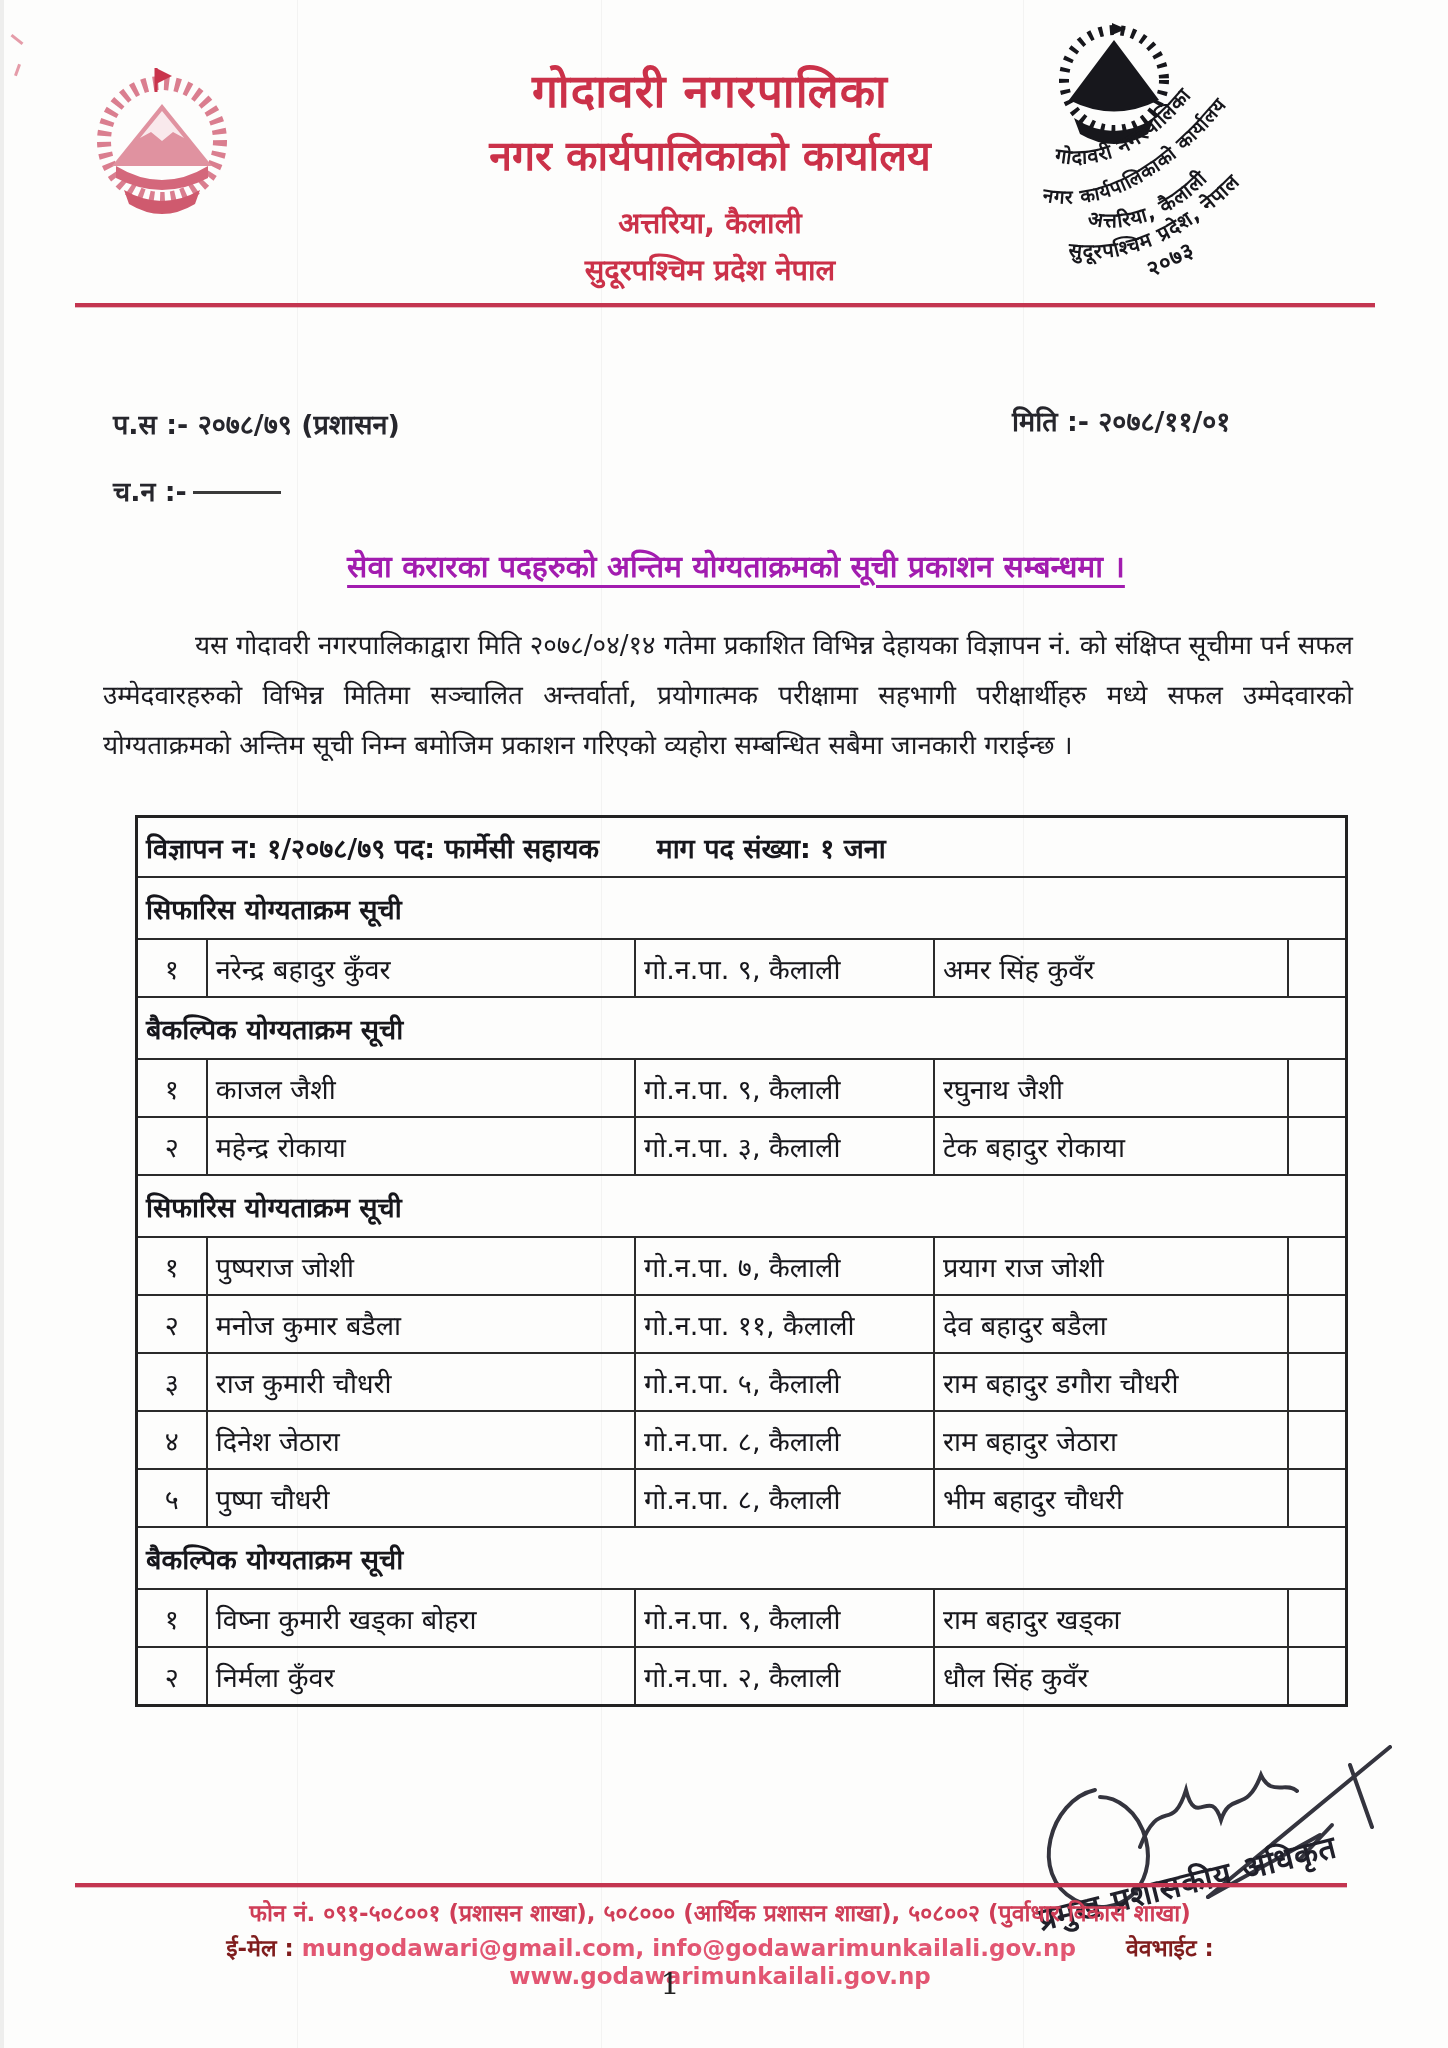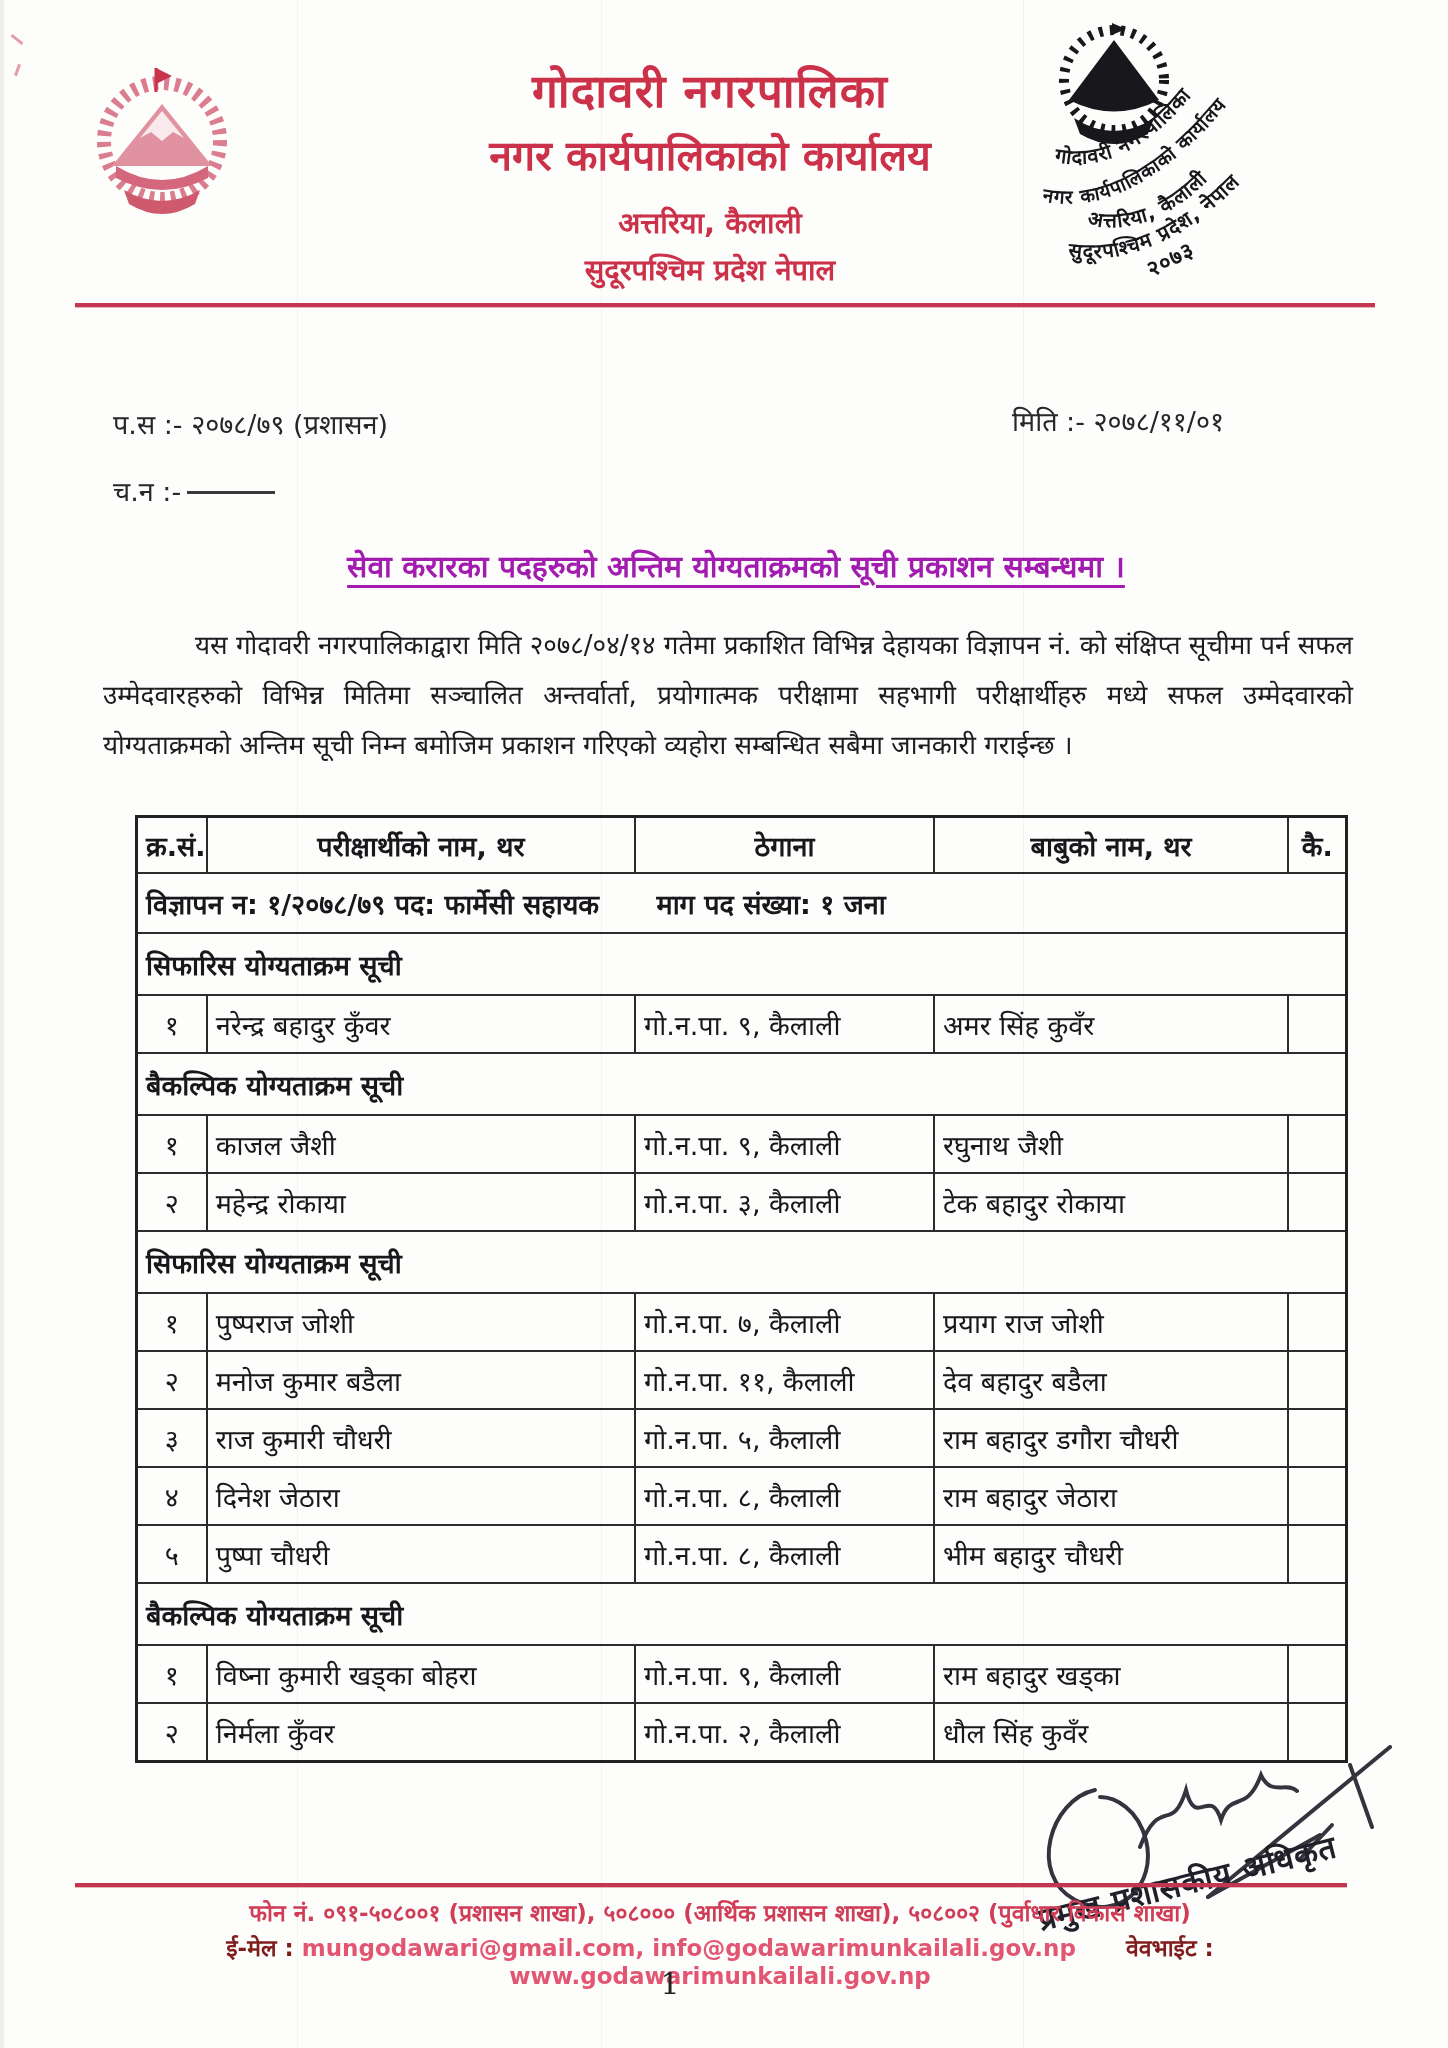--- a/index.html
+++ b/index.html
@@ -21,7 +21,7 @@
   .rule{height:4px;background:#c43550;box-shadow:0 1px 0 rgba(196,53,80,.35);}
 
   
-  .ref{font-size:27px;font-weight:400;color:#26262c;}
+  .ref{font-size:27px;font-weight:700;color:#26262c;}
   .chdash{display:inline-block;width:88px;border-top:3px solid #3a3a3a;margin-left:6px;transform:translateY(-7px);}
 
   .subject-wrap{left:0;top:545px;width:1448px;text-align:center;}

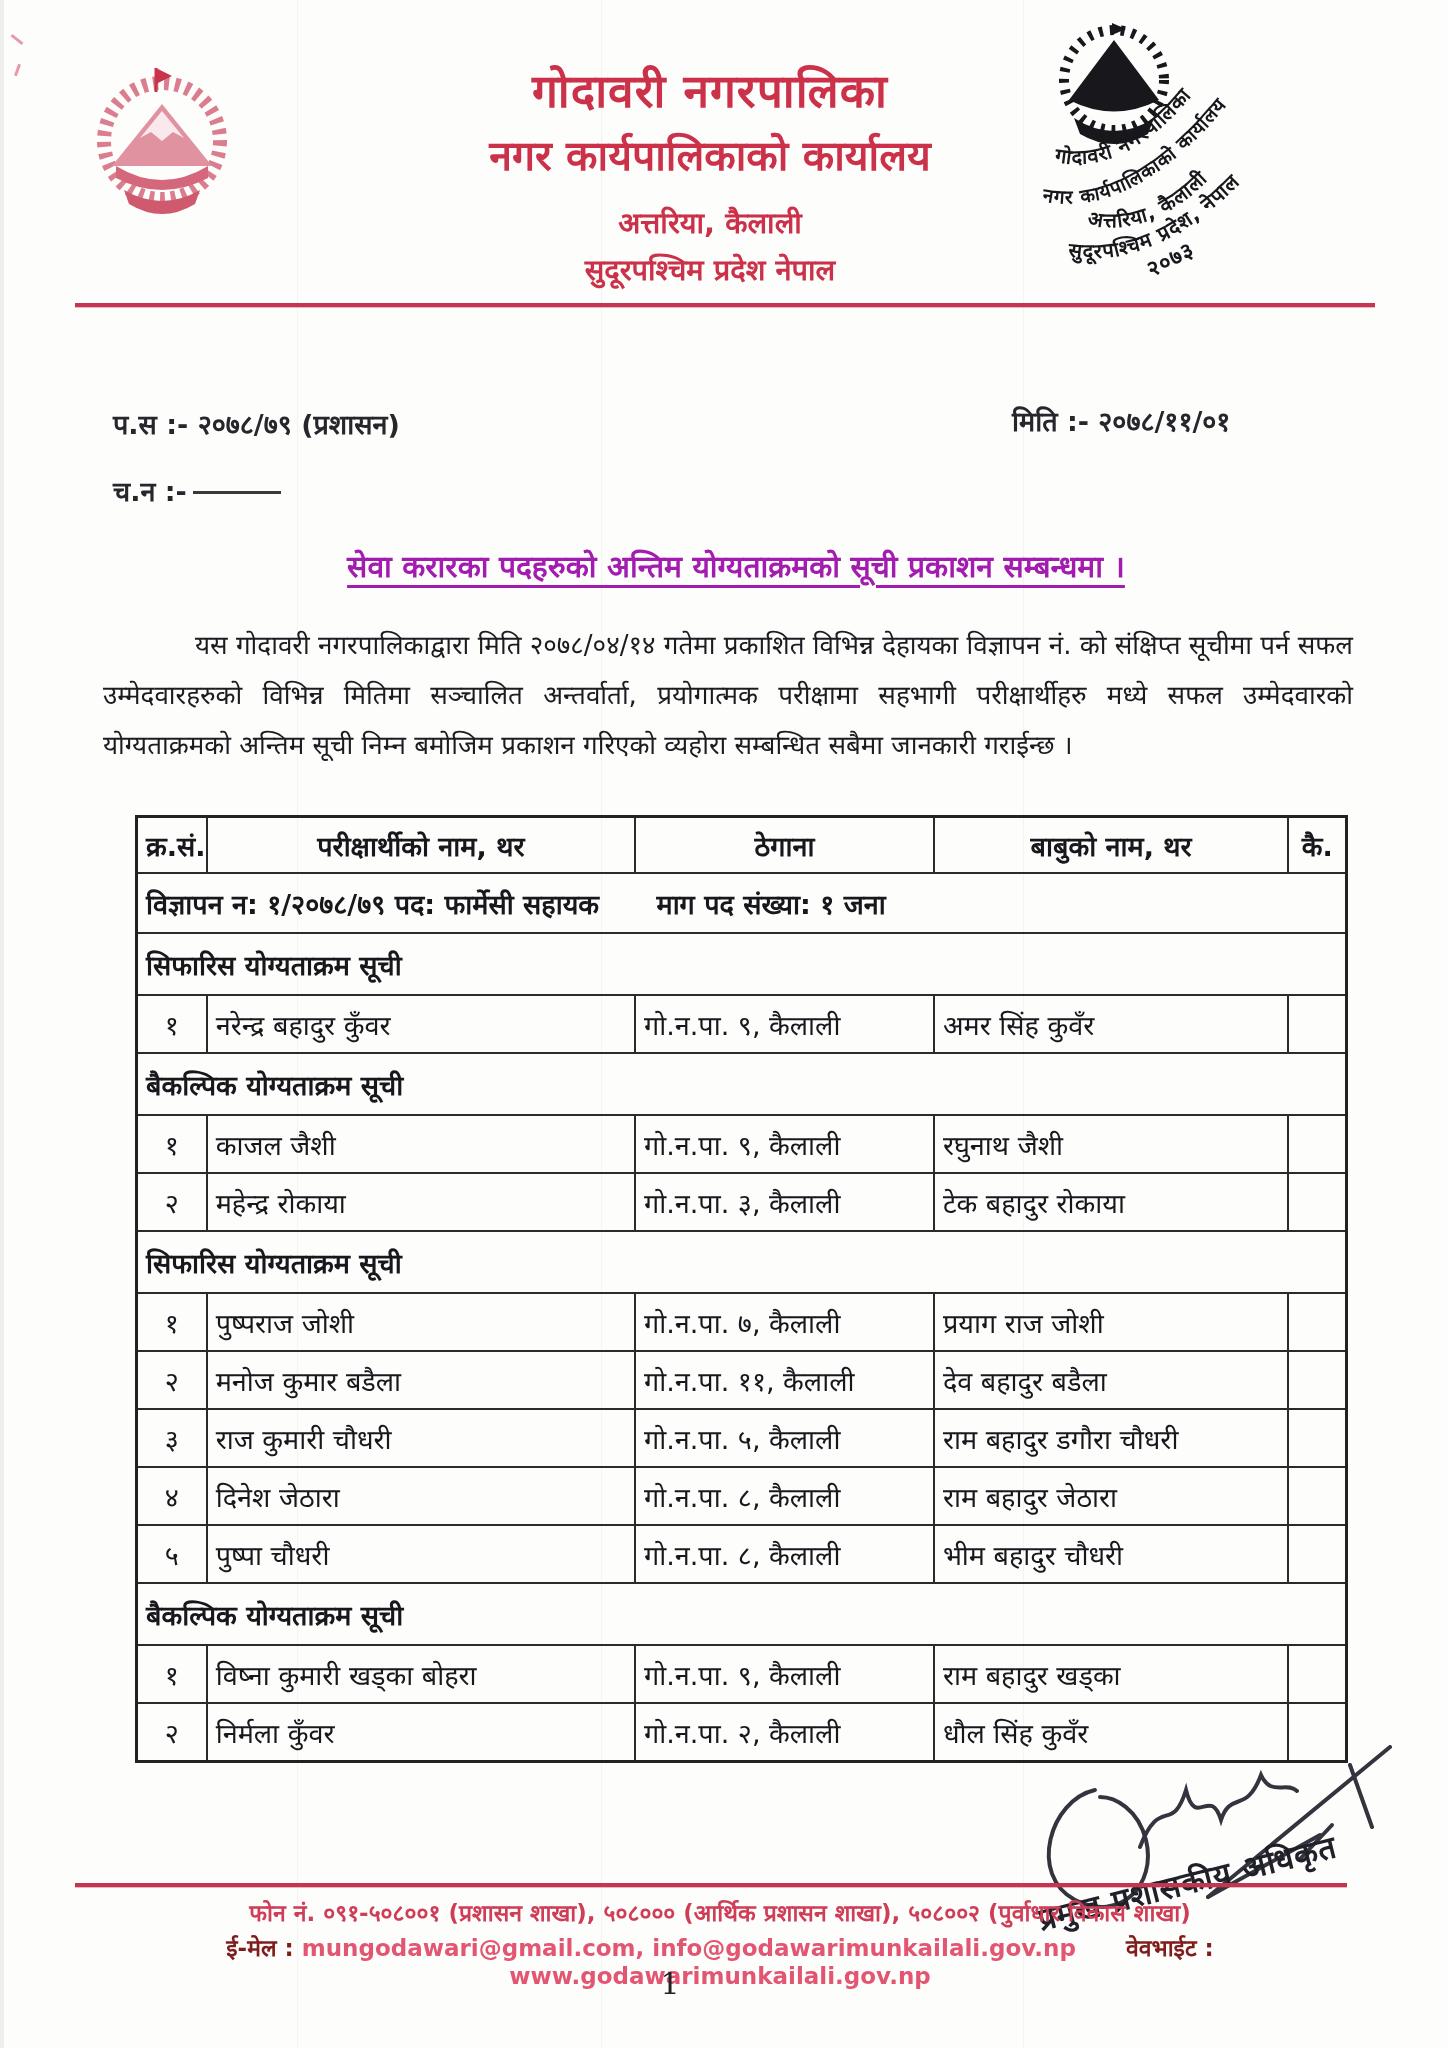--- a/index.html
+++ b/index.html
@@ -129,13 +129,6 @@
         <col style="width:4.8%">
     </colgroup>
     <tbody>
-        <tr>
-      <th class="h">क्र.सं.</th>
-      <th class="h">परीक्षार्थीको नाम, थर</th>
-      <th class="h">ठेगाना</th>
-      <th class="h">बाबुको नाम, थर</th>
-      <th class="h">कै.</th>
-    </tr>
     <tr>
       <td class="advert" colspan="5">
         <span class="seg1">विज्ञापन न: १/२०७८/७९</span>

